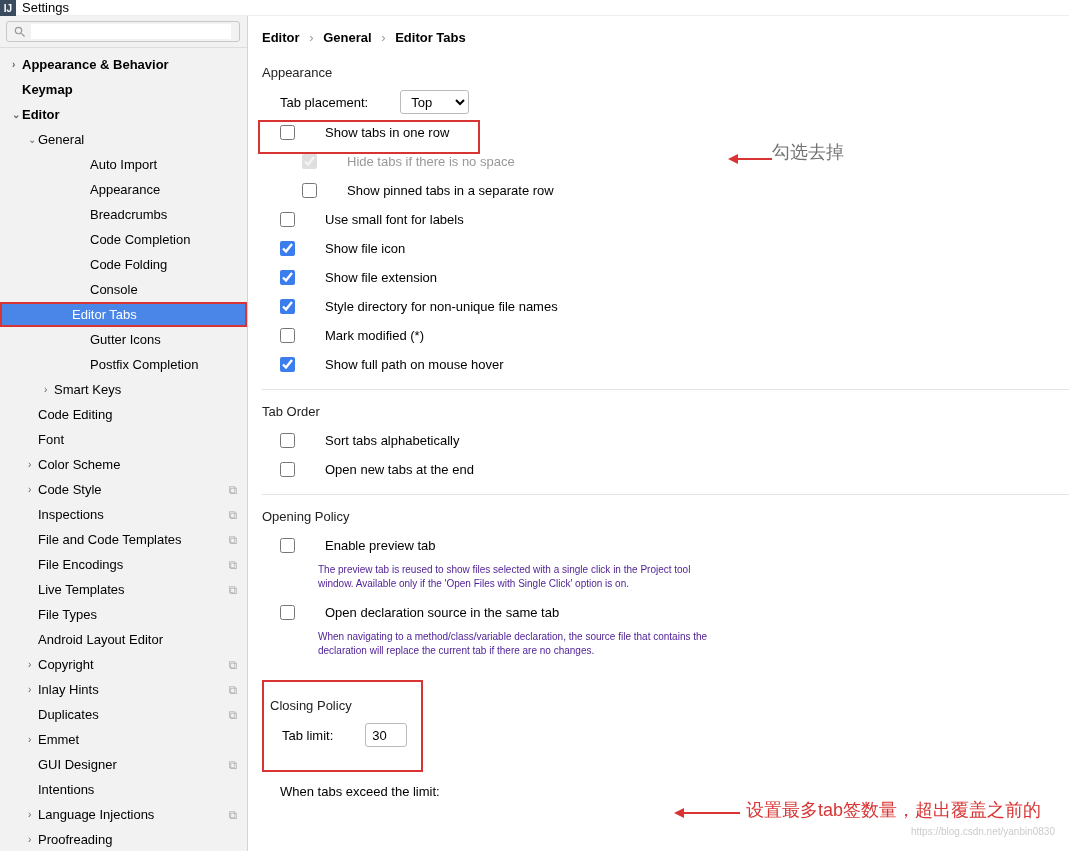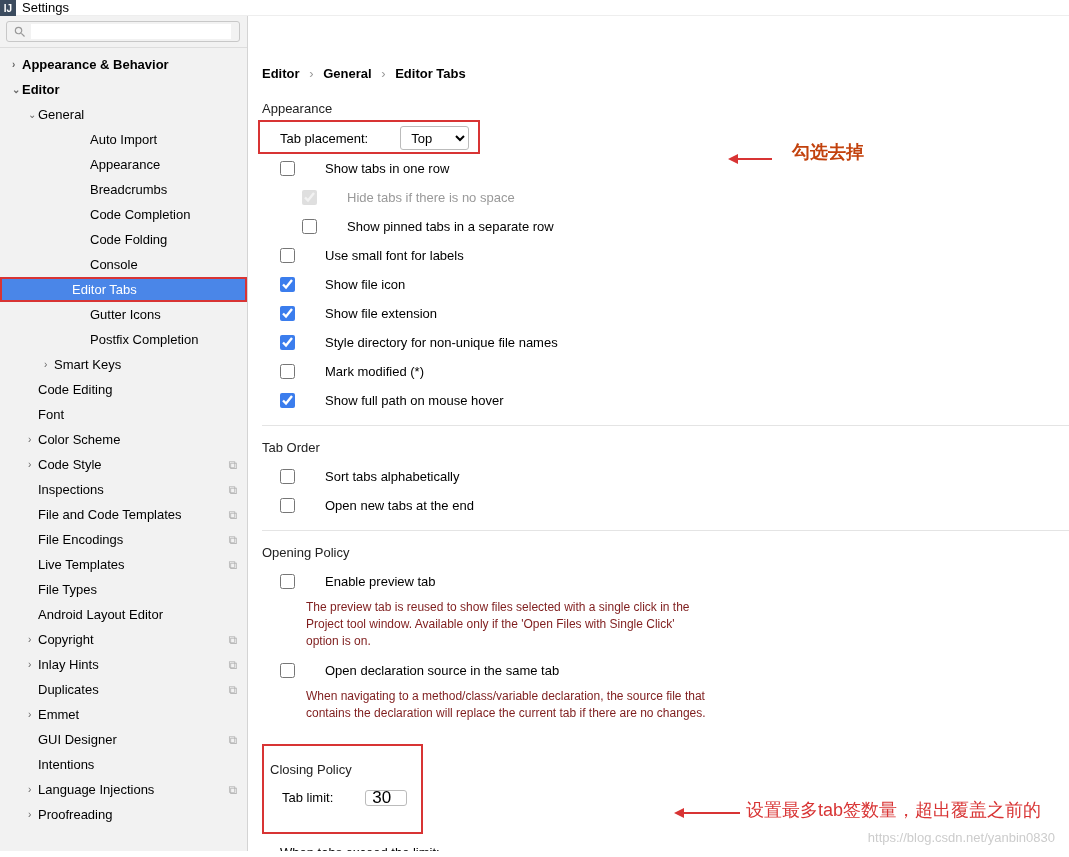--- a/index.html
+++ b/index.html
@@ -25,7 +25,7 @@
 .tree .editor-tabs-box { border: 2px solid #d83434; padding: 0 !important; }
 .tree .editor-tabs-box .inner { padding-left: 60px; color: #fff; height: 21px; display: flex; align-items: center; }
 .main { flex: 1; overflow-y: auto; padding: 14px 0 10px 14px; position: relative; }
-.breadcrumb { font-weight: bold; margin-bottom: 20px; margin-top: 36px; }
+.breadcrumb { font-weight: bold; margin-bottom: 20px; }
 .breadcrumb .sep { color: #999; margin: 0 6px; font-weight: normal; }
 .section-title { margin: 6px 0 10px 0; color: #222; }
 .row { display: flex; align-items: center; margin: 7px 0 7px 18px; min-height: 22px; gap: 24px; }

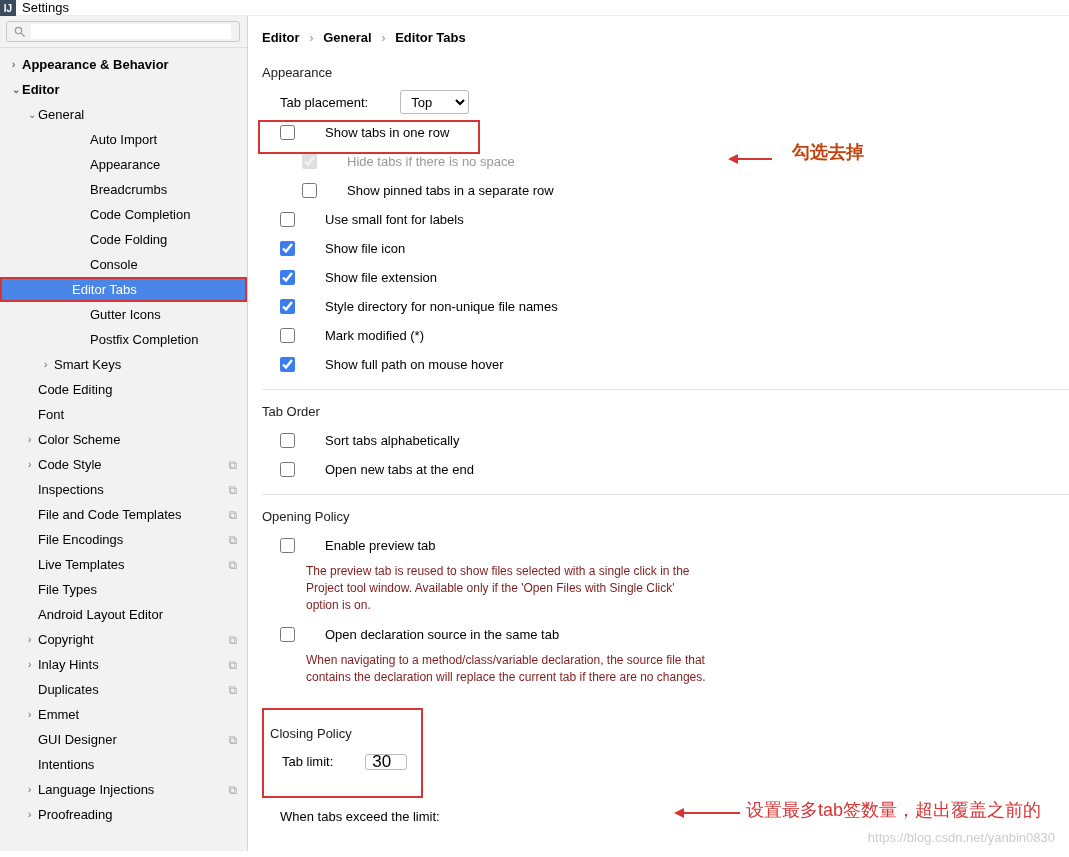--- a/index.html
+++ b/index.html
@@ -72,6 +72,10 @@
           <span>Appearance &amp; Behavior</span>
         </div>
         <div class="item l0">
+          <span class="arrow"></span>
+          <span>Keymap</span>
+        </div>
+        <div class="item l0">
           <span class="arrow">⌄</span>
           <span>Editor</span>
         </div>

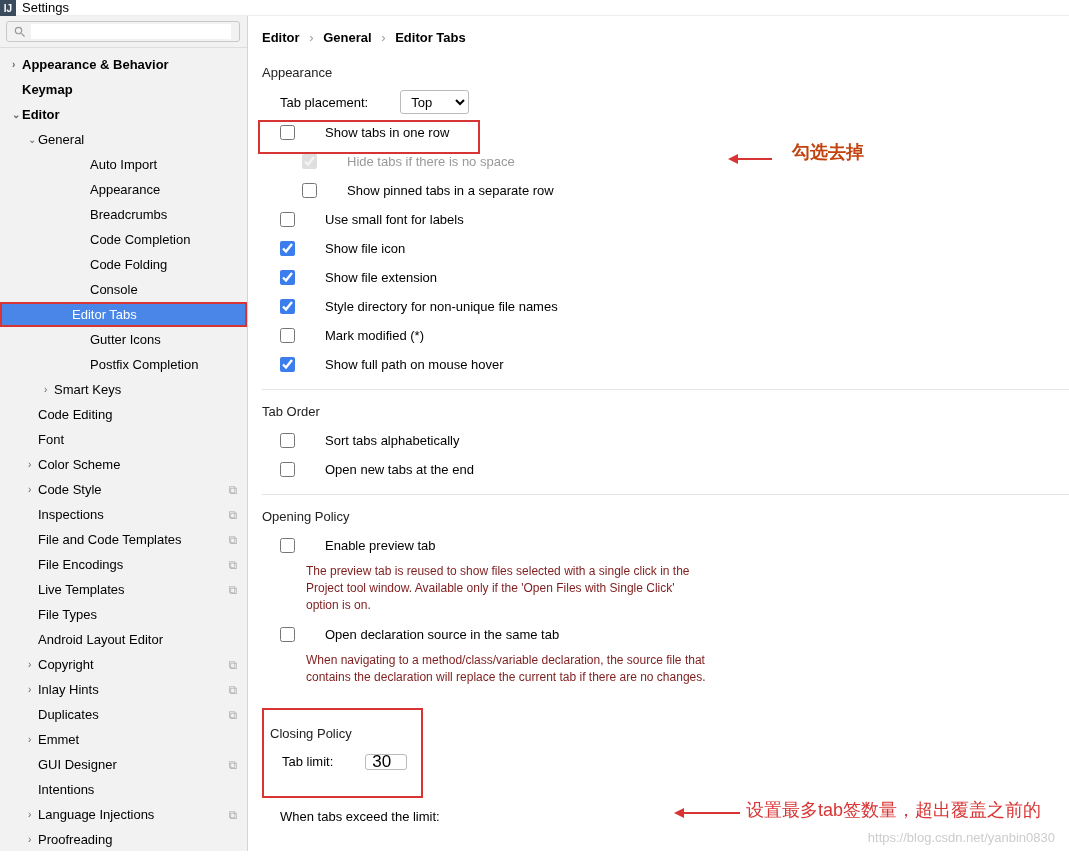--- a/index.html
+++ b/index.html
@@ -39,7 +39,7 @@
 .labelw { margin-right: 8px; }
 .desc { color: #7f1d1d; font-size: 12px; margin: 2px 0 10px 44px; max-width: 400px; line-height: 1.4; }
 .red-box1 { border: 2px solid #d83434; position: absolute; left: 258px; top: 120px; width: 222px; height: 34px; pointer-events: none; }
-.anno1 { position: absolute; left: 544px; top: 124px; color: #c2410c; font-size: 18px; font-weight: bold; }
+.anno1 { position: absolute; left: 524px; top: 124px; color: #737373; font-size: 18px; }
 .arrow1 { position: absolute; left: 480px; top: 136px; }
 .closing-box { border: 2px solid #d83434; padding: 10px 14px 16px 0; display: inline-block; margin-top: 12px; }
 .closing-box .section-title { margin-left: 6px; }

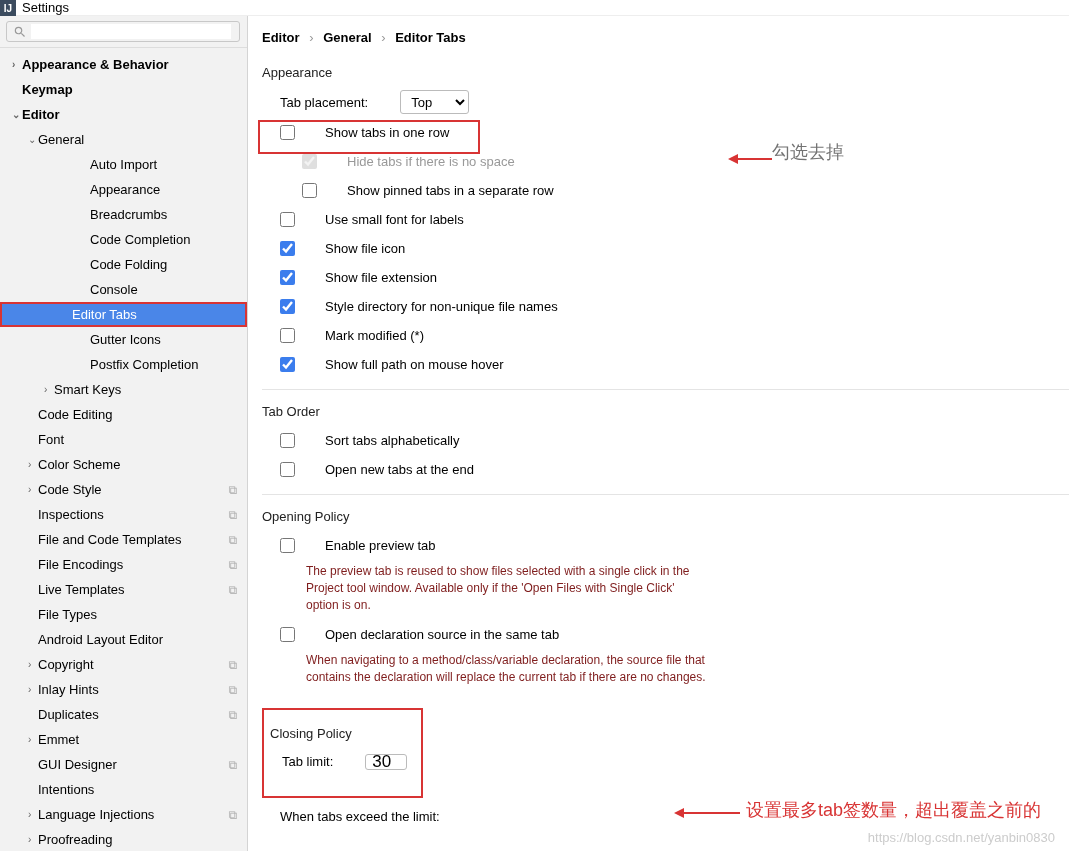--- a/index.html
+++ b/index.html
@@ -37,7 +37,7 @@
 select { height: 24px; border: 1px solid #bbb; border-radius: 3px; padding: 2px 20px 2px 6px; background: #fff; font-size: 13px; }
 input.num { width: 42px; height: 16px; border: 1px solid #bbb; border-radius: 3px; padding: 2px 6px; font-size: 17px; }
 .labelw { margin-right: 8px; }
-.desc { color: #7f1d1d; font-size: 12px; margin: 2px 0 10px 44px; max-width: 400px; line-height: 1.4; }
+.desc { color: #4c1d95; font-size: 10px; margin: 2px 0 10px 56px; max-width: 400px; line-height: 1.4; }
 .red-box1 { border: 2px solid #d83434; position: absolute; left: 258px; top: 120px; width: 222px; height: 34px; pointer-events: none; }
 .anno1 { position: absolute; left: 524px; top: 124px; color: #737373; font-size: 18px; }
 .arrow1 { position: absolute; left: 480px; top: 136px; }

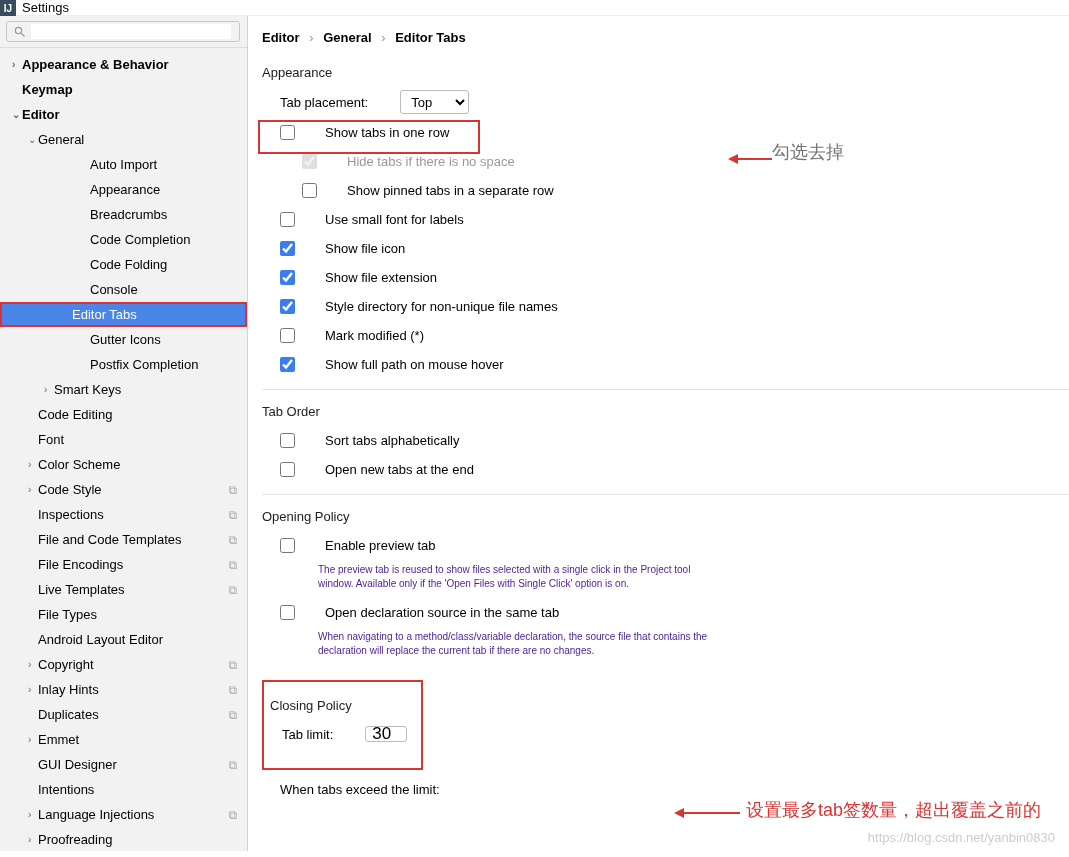--- a/index.html
+++ b/index.html
@@ -35,7 +35,7 @@
 input[type=checkbox] { width: 15px; height: 15px; accent-color: #3b7ded; }
 input[type=checkbox]:disabled { opacity: 0.7; }
 select { height: 24px; border: 1px solid #bbb; border-radius: 3px; padding: 2px 20px 2px 6px; background: #fff; font-size: 13px; }
-input.num { width: 42px; height: 16px; border: 1px solid #bbb; border-radius: 3px; padding: 2px 6px; font-size: 17px; }
+input.num { width: 42px; height: 24px; border: 1px solid #bbb; border-radius: 3px; padding: 2px 6px; font-size: 13px; }
 .labelw { margin-right: 8px; }
 .desc { color: #4c1d95; font-size: 10px; margin: 2px 0 10px 56px; max-width: 400px; line-height: 1.4; }
 .red-box1 { border: 2px solid #d83434; position: absolute; left: 258px; top: 120px; width: 222px; height: 34px; pointer-events: none; }

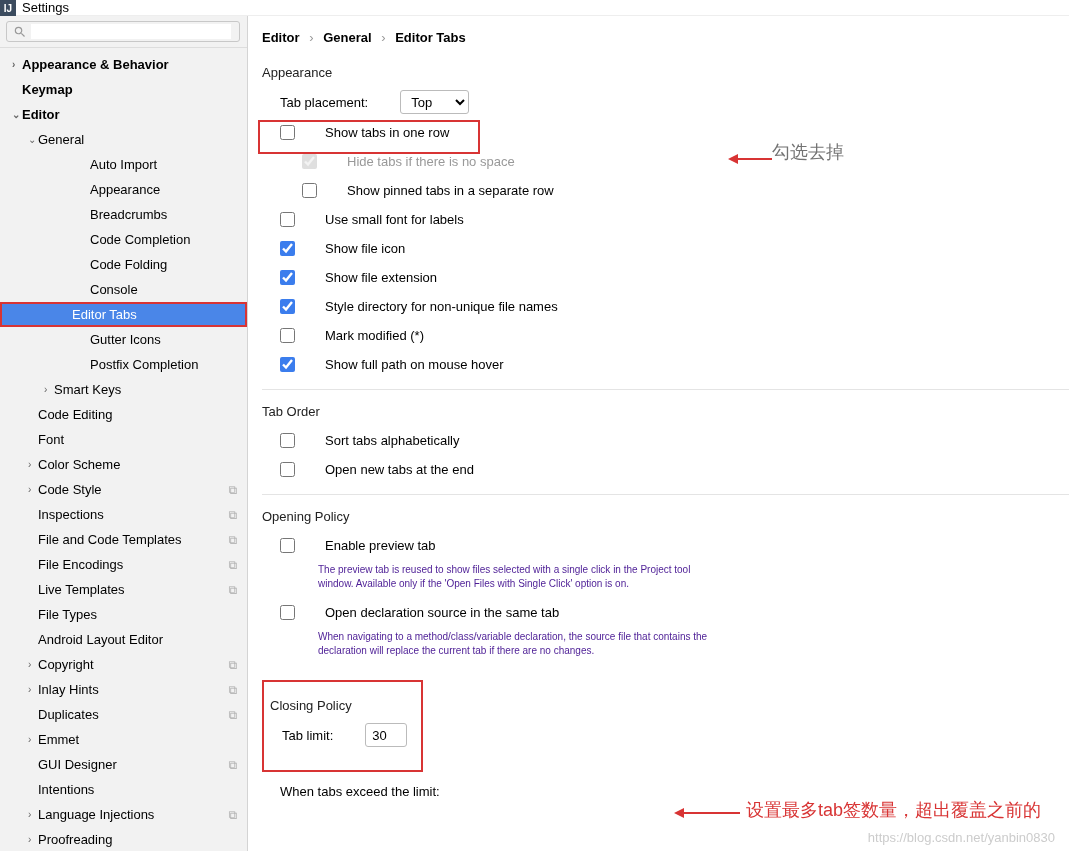--- a/index.html
+++ b/index.html
@@ -45,7 +45,7 @@
 .closing-box .section-title { margin-left: 6px; }
 .anno2 { position: absolute; left: 498px; top: 782px; color: #d83434; font-size: 18px; }
 .arrow2 { position: absolute; left: 426px; top: 790px; }
-.watermark { position: absolute; right: 14px; bottom: 6px; color: #ccc; font-size: 13px; }
+.watermark { position: absolute; right: 14px; bottom: 14px; color: #ccc; font-size: 10px; }
 hr.sep { border: none; border-top: 1px solid #e4e4e4; margin: 14px 0 14px 0; }
 </style>
 </head>

